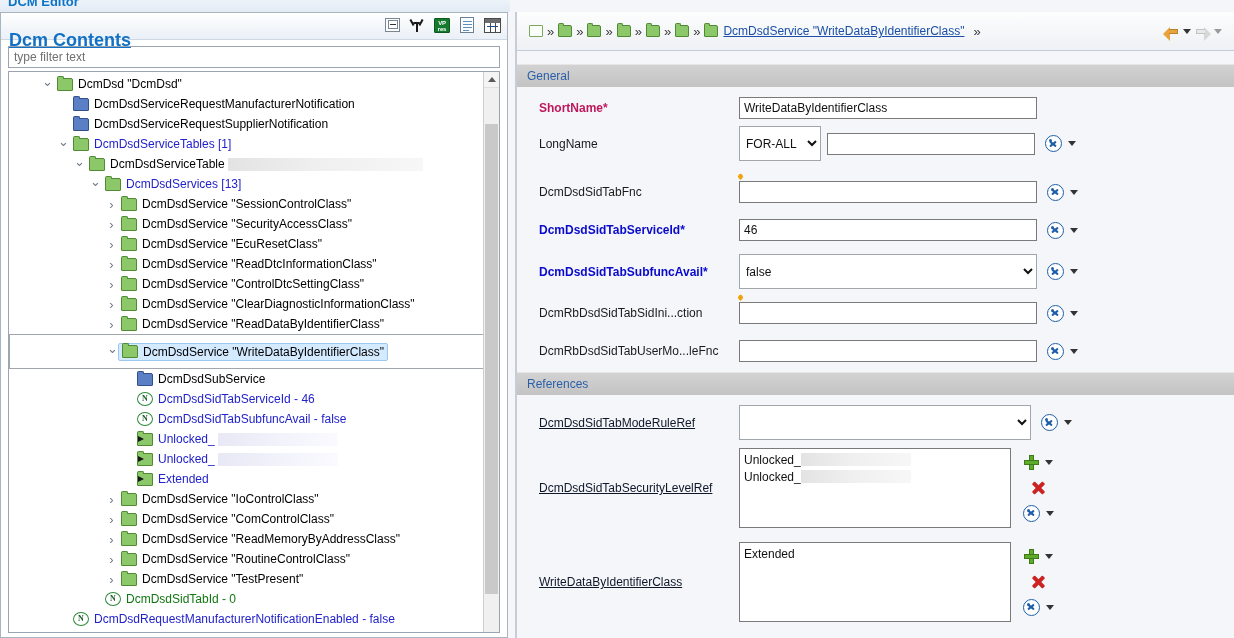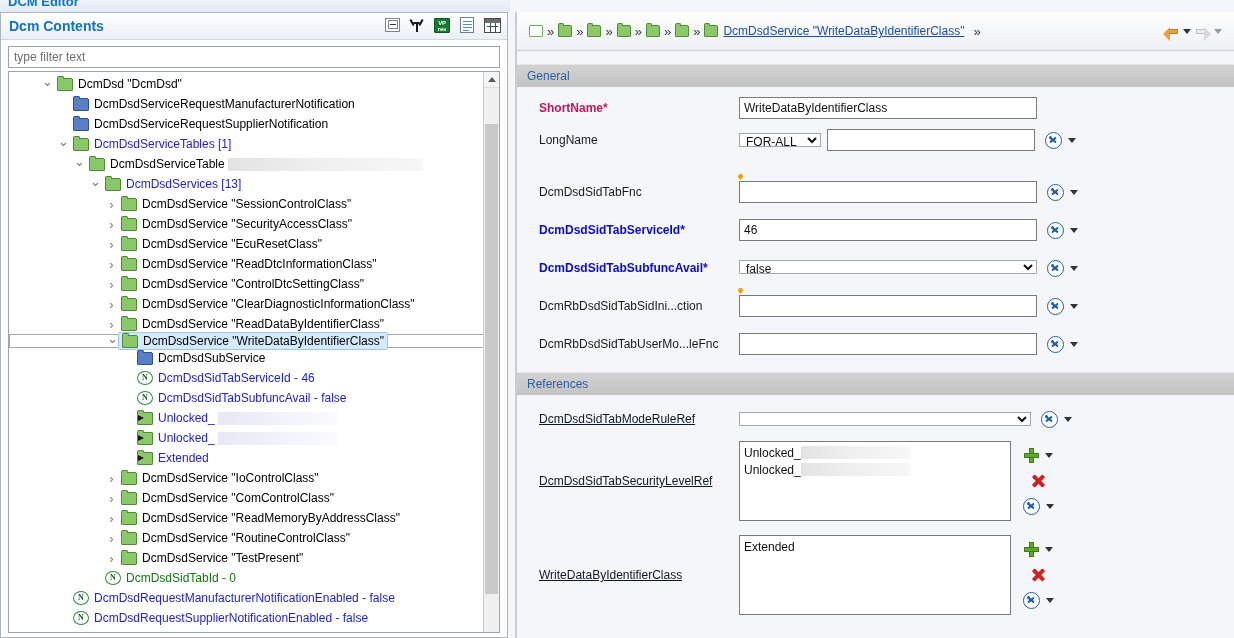--- a/index.html
+++ b/index.html
@@ -33,8 +33,8 @@
     border-bottom:1px solid #cfd8e2;
   }
   .lp-title{
-    position:absolute;left:8px;top:5px;
-    font-size:14px;font-weight:bold;color:#1271c4;white-space:nowrap;
+    position:absolute;left:8px;top:17px;
+    font-size:18px;font-weight:bold;color:#1271c4;white-space:nowrap;text-decoration:underline;
   }
   .lp-tools{position:absolute;right:6px;top:3px;display:flex;gap:7px;align-items:center;}
   .tool{width:18px;height:18px;display:flex;align-items:center;justify-content:center;cursor:pointer;}

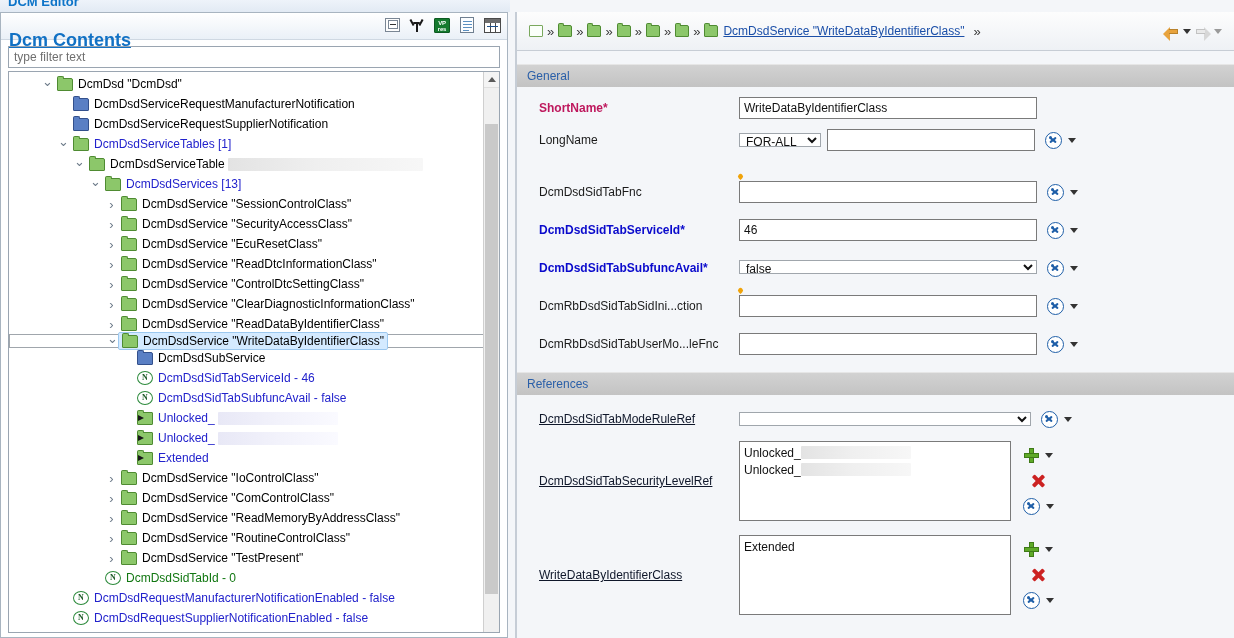--- a/index.html
+++ b/index.html
@@ -175,7 +175,7 @@
     font-family:"Liberation Sans",sans-serif;font-size:12px;color:#111;padding:0 4px;outline:none;
   }
   .sel{
-    height:14px;border:1px solid #a0a6ac;background:#fff;box-sizing:border-box;
+    height:35px;border:1px solid #a0a6ac;background:#fff;box-sizing:border-box;
     font-family:"Liberation Sans",sans-serif;font-size:12px;color:#111;padding:0 2px;outline:none;
     -webkit-appearance:menulist;appearance:menulist;
   }

